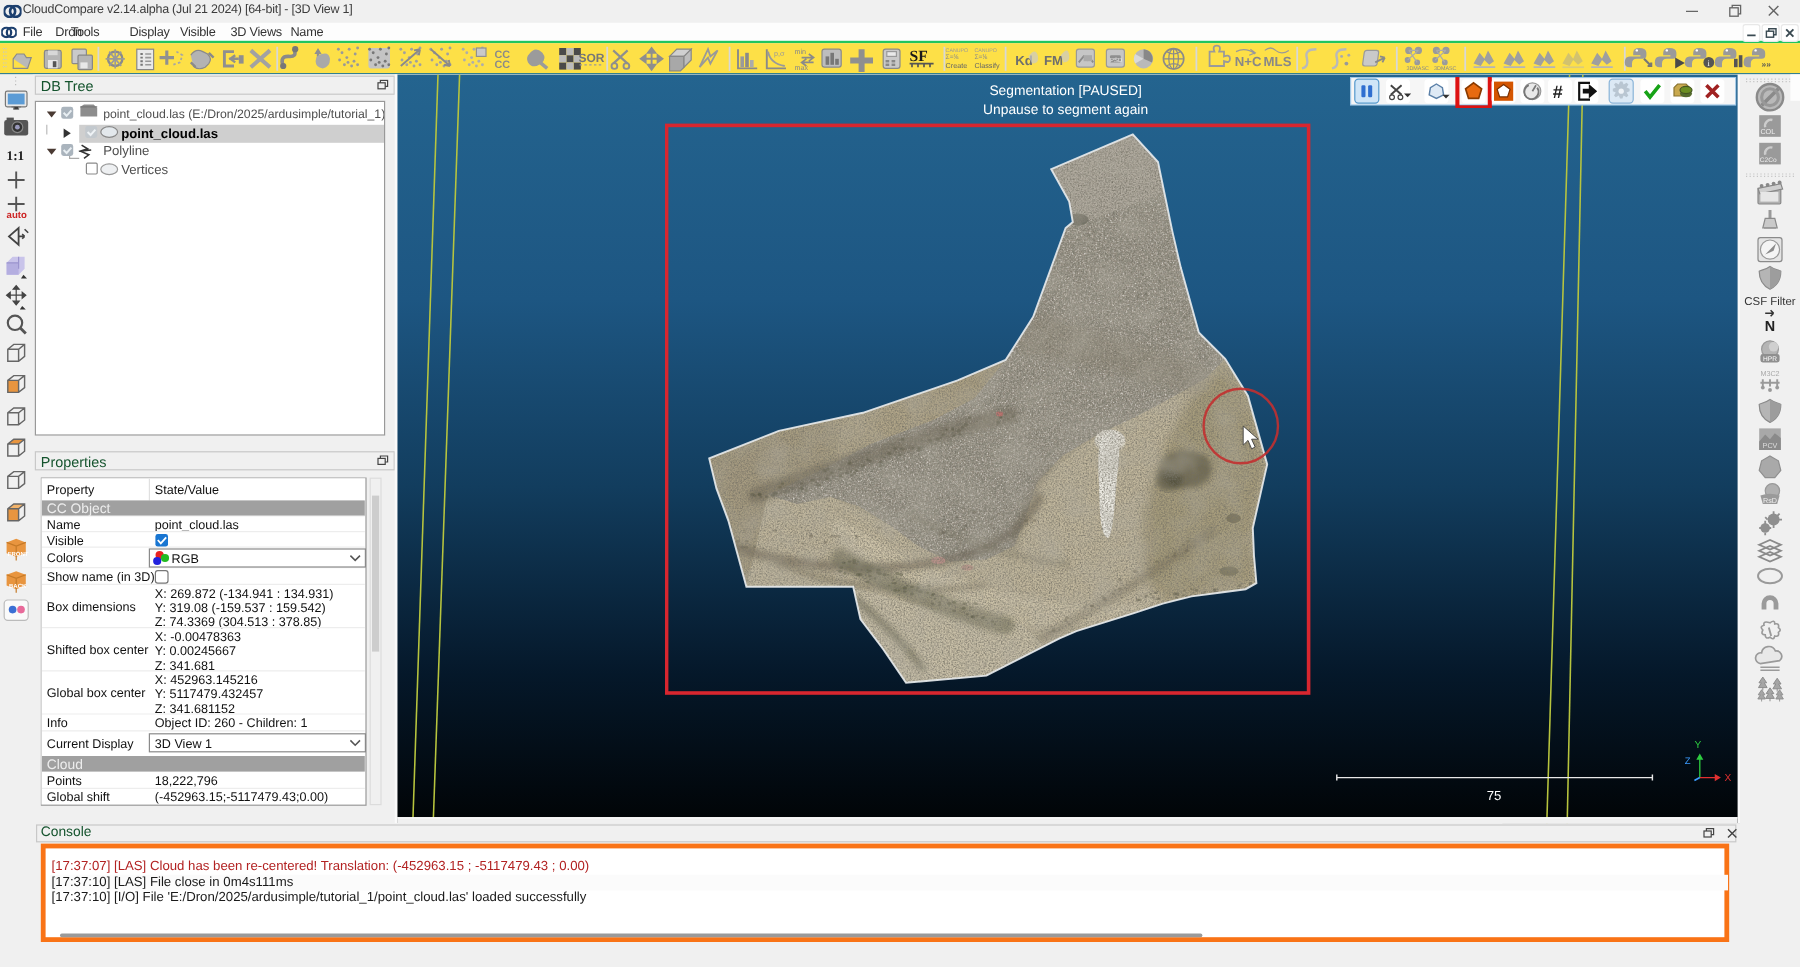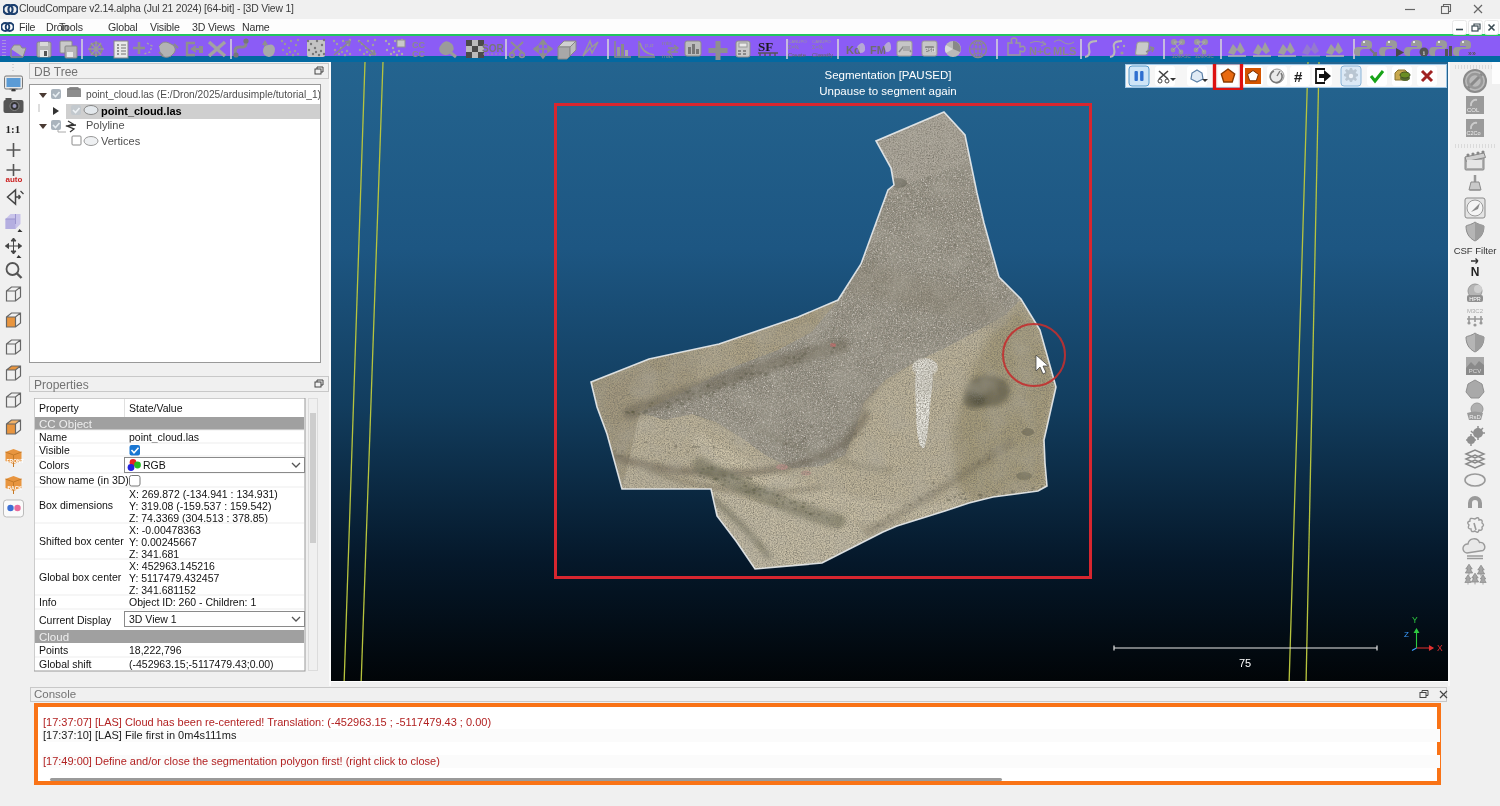--- a/index.html
+++ b/index.html
@@ -39,7 +39,7 @@
     <span class="mi" style="left:19px">File</span>
     <span class="mi" style="left:46px">Dron</span>
     <span class="mi" style="left:59px">Tools</span>
-    <span class="mi" style="left:108px">Global</span>
+    <span class="mi" style="left:108px">Display</span>
     <span class="mi" style="left:150px">Visible</span>
     <span class="mi" style="left:192px">3D Views</span>
     <span class="mi" style="left:242px">Name</span>

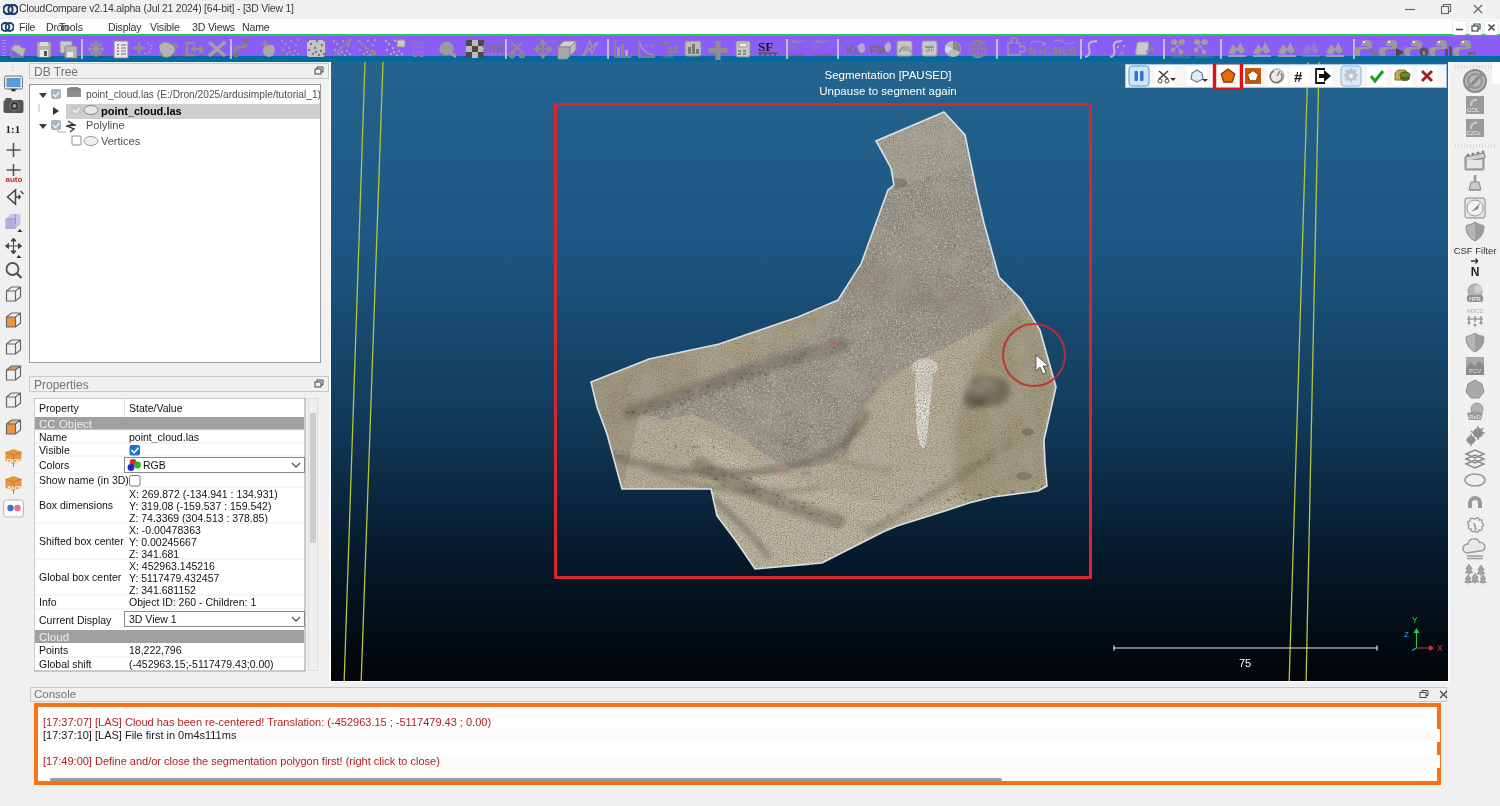--- a/index.html
+++ b/index.html
@@ -7,7 +7,7 @@
 #titlebar .t{position:absolute;left:19px;top:3px;font-size:10.4px;color:#3c3c3c;letter-spacing:-0.2px}
 #menubar{left:0;top:19px;width:1500px;height:17px;background:#fdfdfd;border-bottom:2px solid #22c55e}
 .mi{position:absolute;top:2px;font-size:10.6px;color:#333;letter-spacing:-0.2px}
-#toolbar{left:0;top:36px;width:1500px;height:26px;background:#8b5cf6;border-bottom:6px solid #0369a1}
+#toolbar{left:0;top:36px;width:1500px;height:26px;background:#fde047;border-bottom:1px solid #0369a1}
 #central{left:0;top:62px;width:1500px;height:624px;background:#f0f0f0}
 #console{left:0;top:686px;width:1252px;height:100px;background:#f0f0f0}
 #cbox{position:absolute;left:34px;top:17px;width:1407px;height:82px;background:#fff;border:4px solid #f97316;font-size:11px}

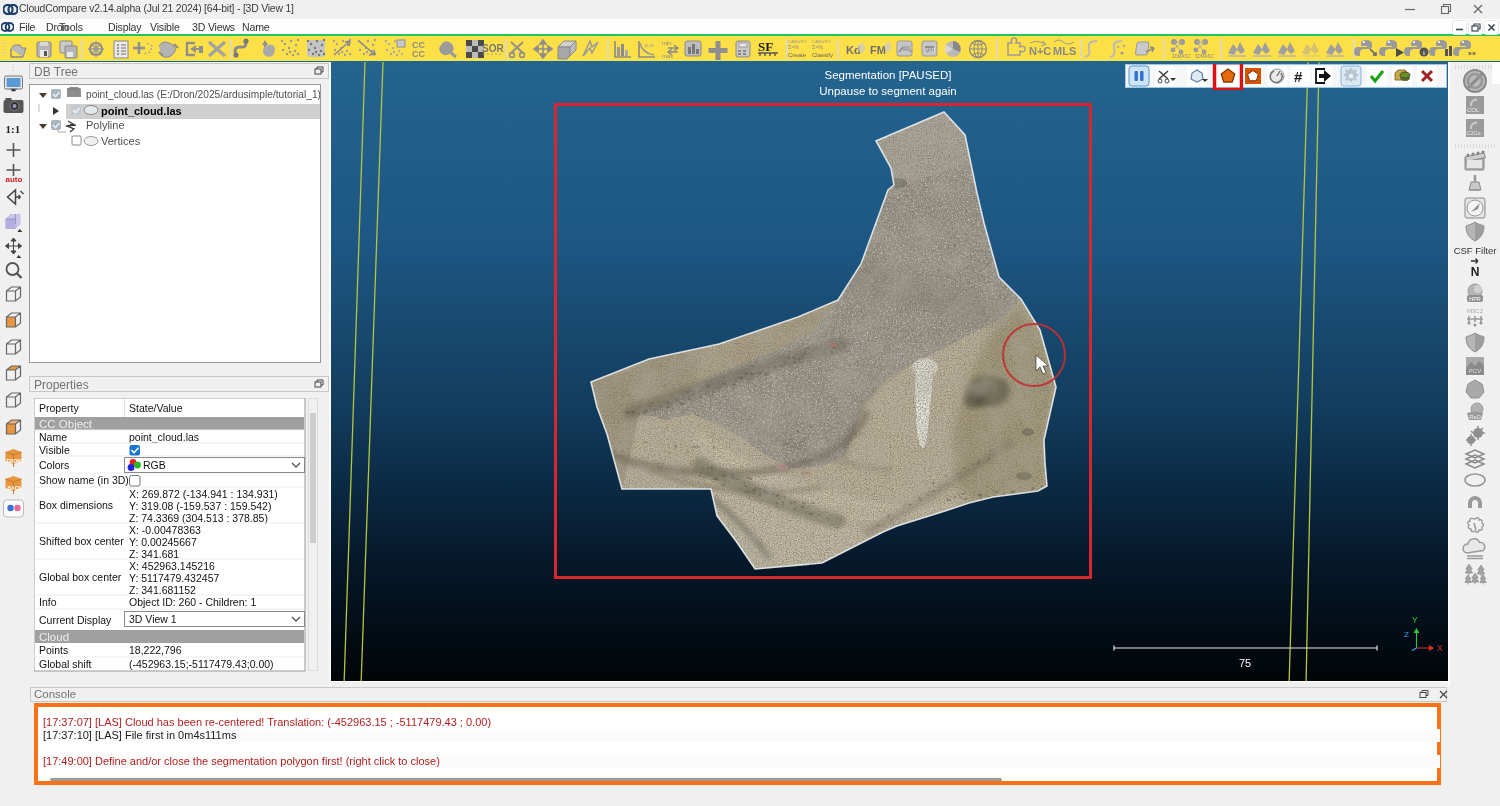--- a/index.html
+++ b/index.html
@@ -15,7 +15,7 @@
 .red{color:#b22222}
 .blk{color:#1a1a1a}
 #statusbar{left:0;top:786px;width:1500px;height:20px;background:#f0f0f0}
-.ptitle{position:absolute;font-size:12px;color:#737373}
+.ptitle{position:absolute;font-size:12px;color:#14532d}
 svg{display:block}
 </style></head><body>
 <div class="abs" id="titlebar">

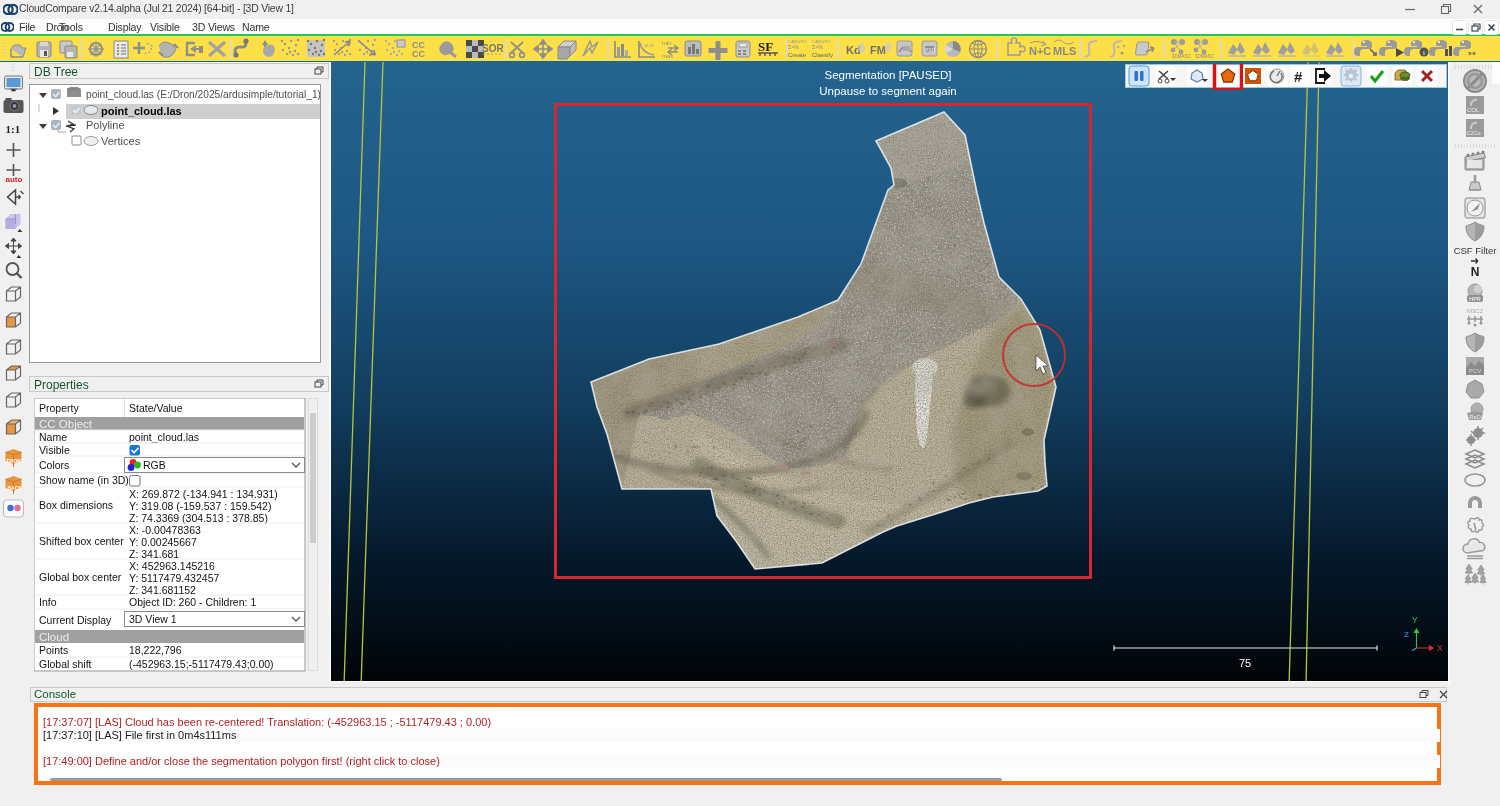--- a/index.html
+++ b/index.html
@@ -1239,7 +1239,7 @@
     </svg>
  <div class="abs" id="cbox">
   <div class="cl red" style="top:9px">[17:37:07] [LAS] Cloud has been re-centered! Translation: (-452963.15 ; -5117479.43 ; 0.00)</div>
-  <div class="cl blk" style="top:22px;background:#fbfbfb">[17:37:10] [LAS] File first in 0m4s111ms</div>
+  <div class="cl blk" style="top:22px;background:#fbfbfb">[17:37:10] [LAS] File close in 0m4s111ms</div>
   <div class="cl red" style="top:48px;background:#fbfbfb">[17:49:00] Define and/or close the segmentation polygon first! (right click to close)</div>
   <div class="abs" style="left:12px;top:71px;width:952px;height:3px;background:#9a9a9a;border-radius:2px"></div>
  </div>

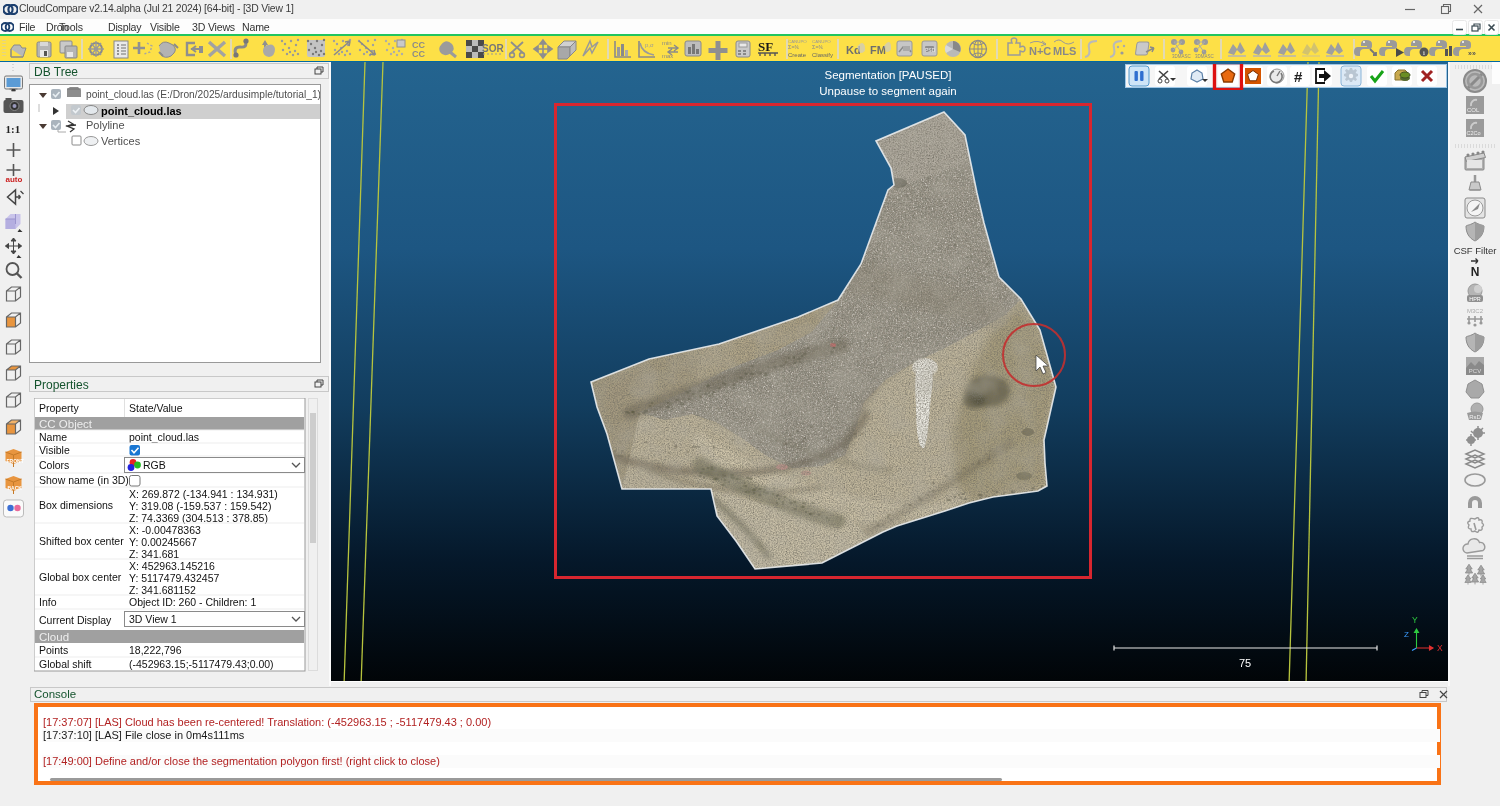--- a/index.html
+++ b/index.html
@@ -1240,6 +1240,7 @@
  <div class="abs" id="cbox">
   <div class="cl red" style="top:9px">[17:37:07] [LAS] Cloud has been re-centered! Translation: (-452963.15 ; -5117479.43 ; 0.00)</div>
   <div class="cl blk" style="top:22px;background:#fbfbfb">[17:37:10] [LAS] File close in 0m4s111ms</div>
+  <div class="cl blk" style="top:35px">[17:37:10] [I/O] File 'E:/Dron/2025/ardusimple/tutorial_1/point_cloud.las' loaded successfully</div>
   <div class="cl red" style="top:48px;background:#fbfbfb">[17:49:00] Define and/or close the segmentation polygon first! (right click to close)</div>
   <div class="abs" style="left:12px;top:71px;width:952px;height:3px;background:#9a9a9a;border-radius:2px"></div>
  </div>

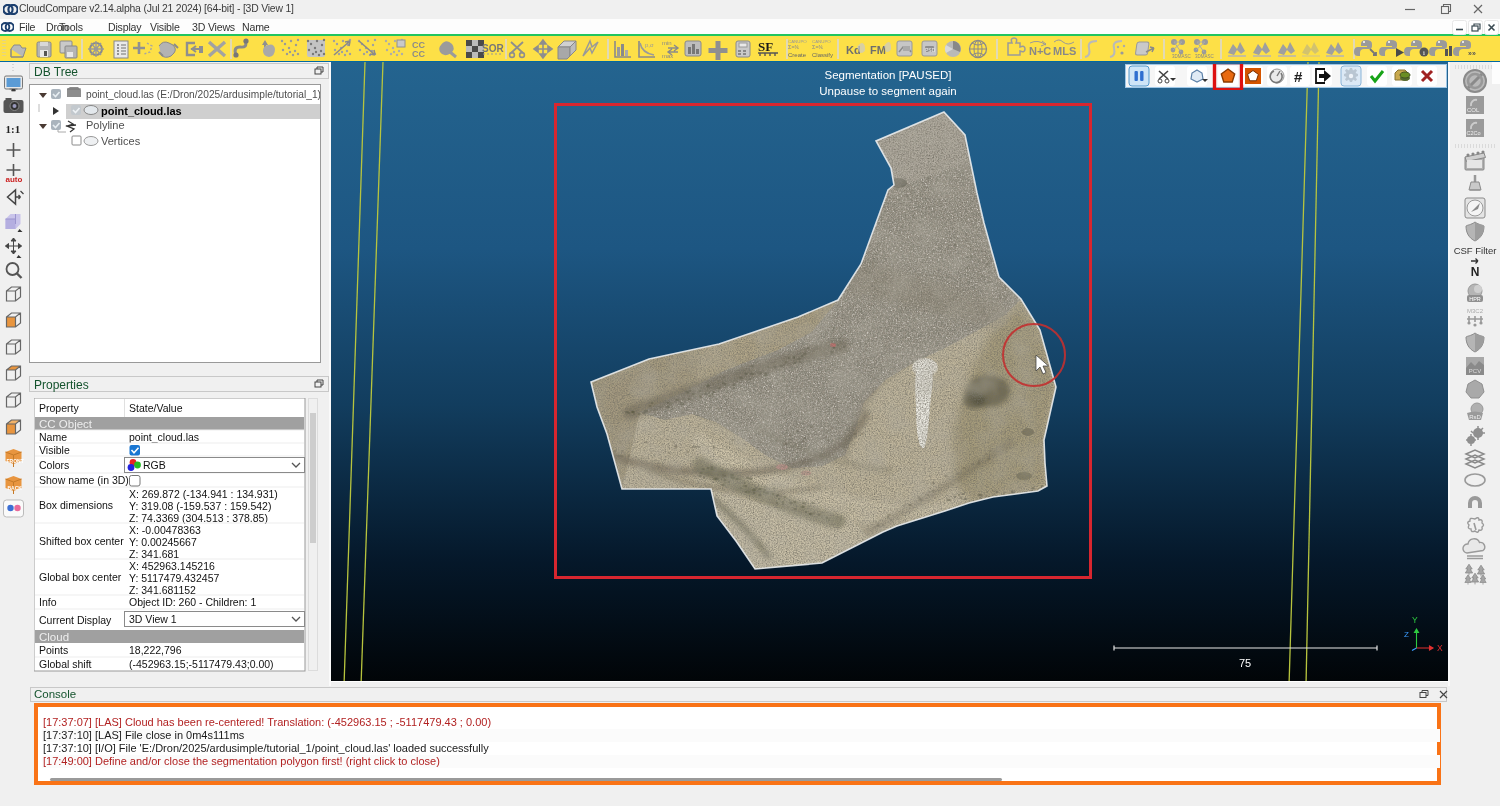--- a/index.html
+++ b/index.html
@@ -1241,7 +1241,6 @@
   <div class="cl red" style="top:9px">[17:37:07] [LAS] Cloud has been re-centered! Translation: (-452963.15 ; -5117479.43 ; 0.00)</div>
   <div class="cl blk" style="top:22px;background:#fbfbfb">[17:37:10] [LAS] File close in 0m4s111ms</div>
   <div class="cl blk" style="top:35px">[17:37:10] [I/O] File 'E:/Dron/2025/ardusimple/tutorial_1/point_cloud.las' loaded successfully</div>
-  <div class="cl red" style="top:48px;background:#fbfbfb">[17:49:00] Define and/or close the segmentation polygon first! (right click to close)</div>
   <div class="abs" style="left:12px;top:71px;width:952px;height:3px;background:#9a9a9a;border-radius:2px"></div>
  </div>
 </div>

